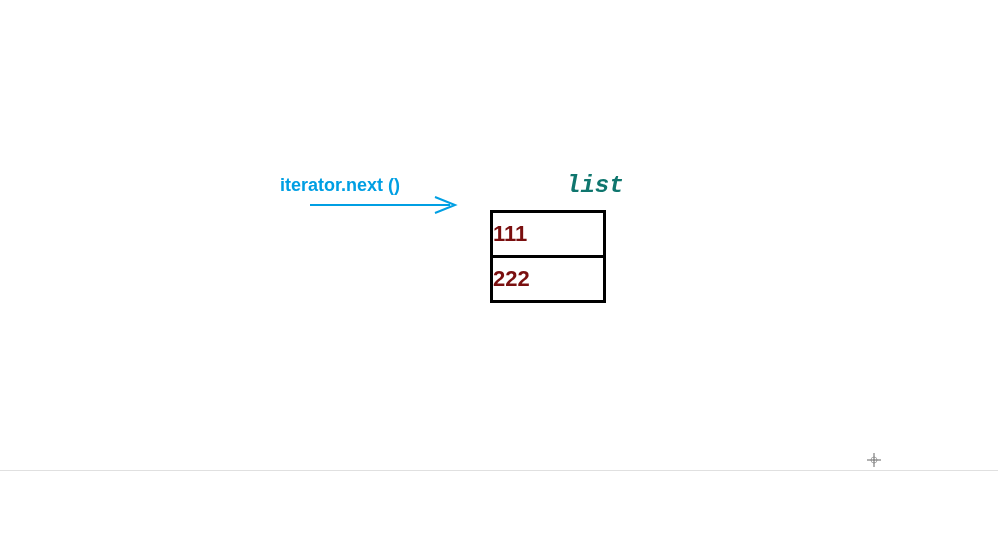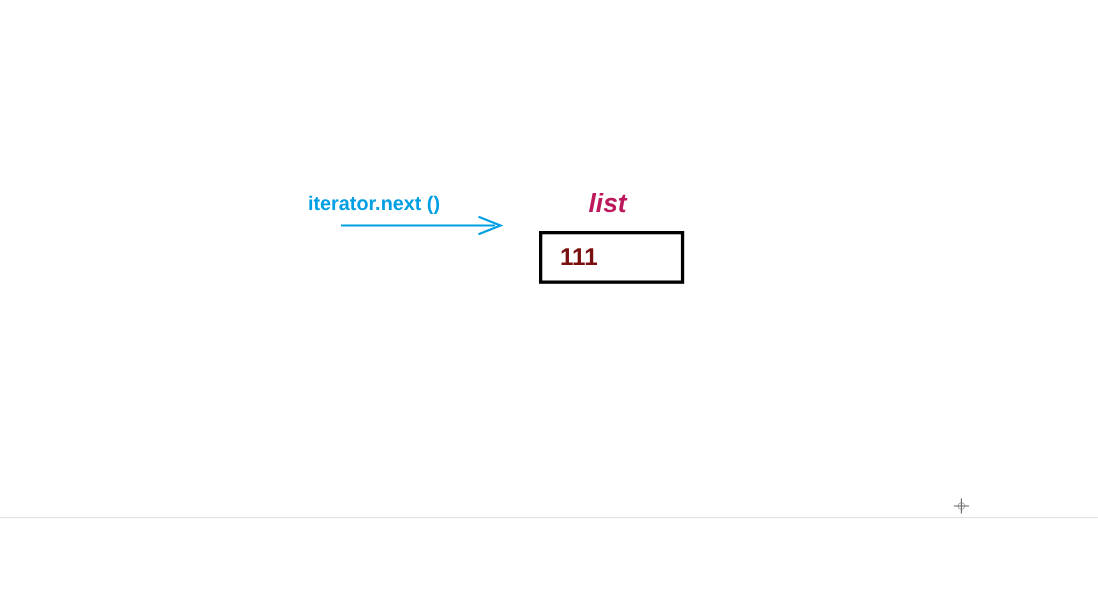--- a/index.html
+++ b/index.html
@@ -33,13 +33,13 @@
     }
     .list-label {
       position: absolute;
-      left: 535px;
+      left: 566px;
       top: 172px;
-      color: #be185d;
+      color: #0f766e;
       font-style: italic;
       font-weight: bold;
       font-size: 24px;
-      font-family: Liberation Sans, sans-serif;
+      font-family: Liberation Mono, monospace;
     }
     .list-box {
       position: absolute;

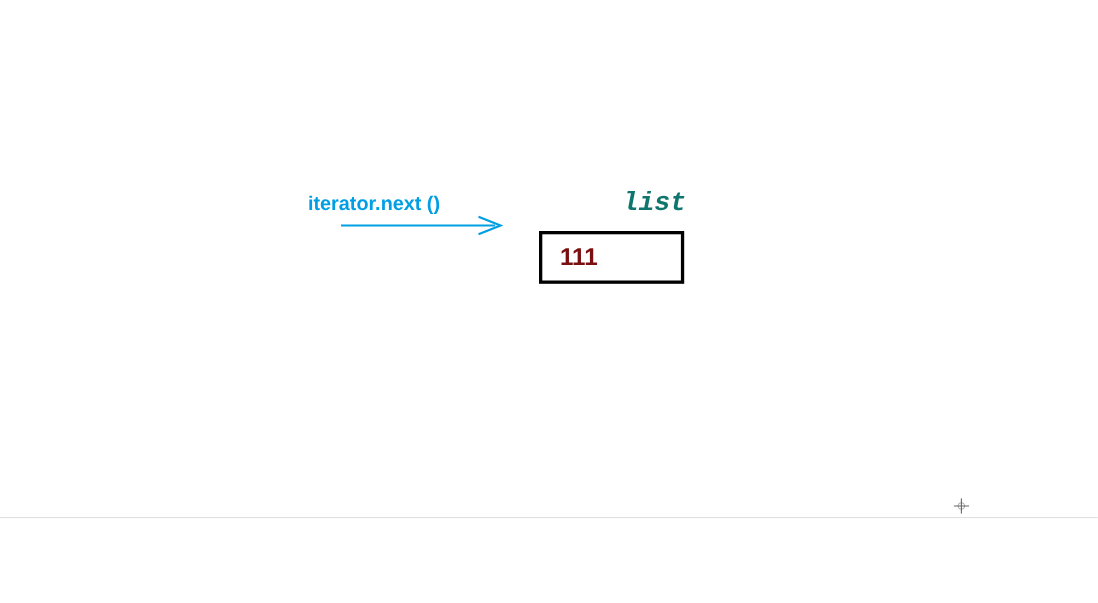--- a/index.html
+++ b/index.html
@@ -52,7 +52,6 @@
       height: 42px;
       display: flex;
       align-items: center;
-      padding-left: 16px;
       margin-top: -3px;
       color: #7a0f0f;
       font-weight: bold;

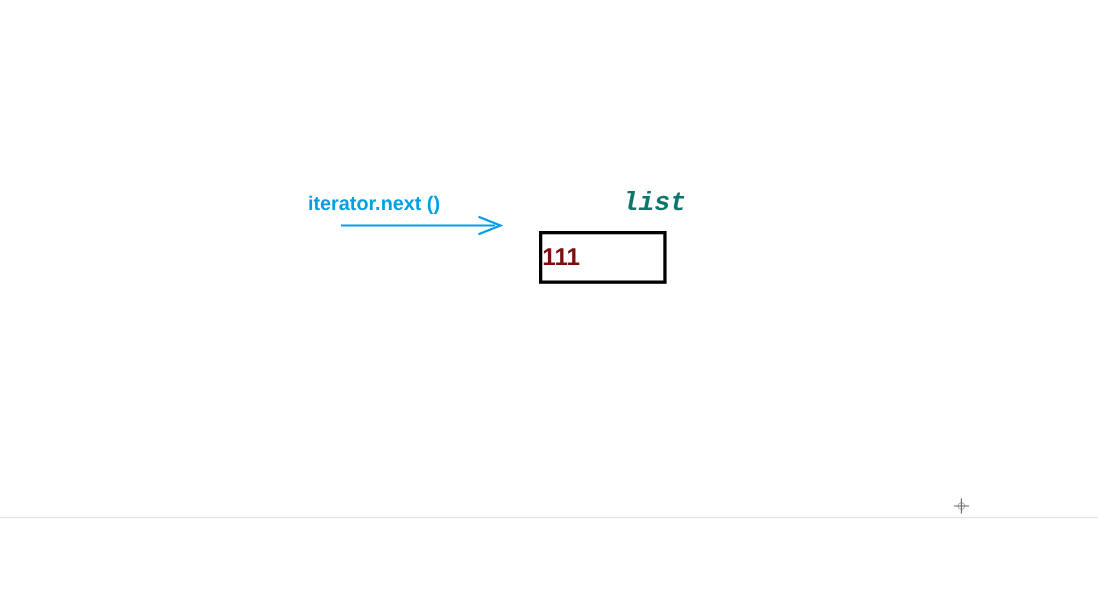--- a/index.html
+++ b/index.html
@@ -95,6 +95,7 @@
 
   <div class="list-box">
     <div class="list-cell">111</div>
+    <div class="list-cell">222</div>
   </div>
 
   <div class="cursor-cross">

